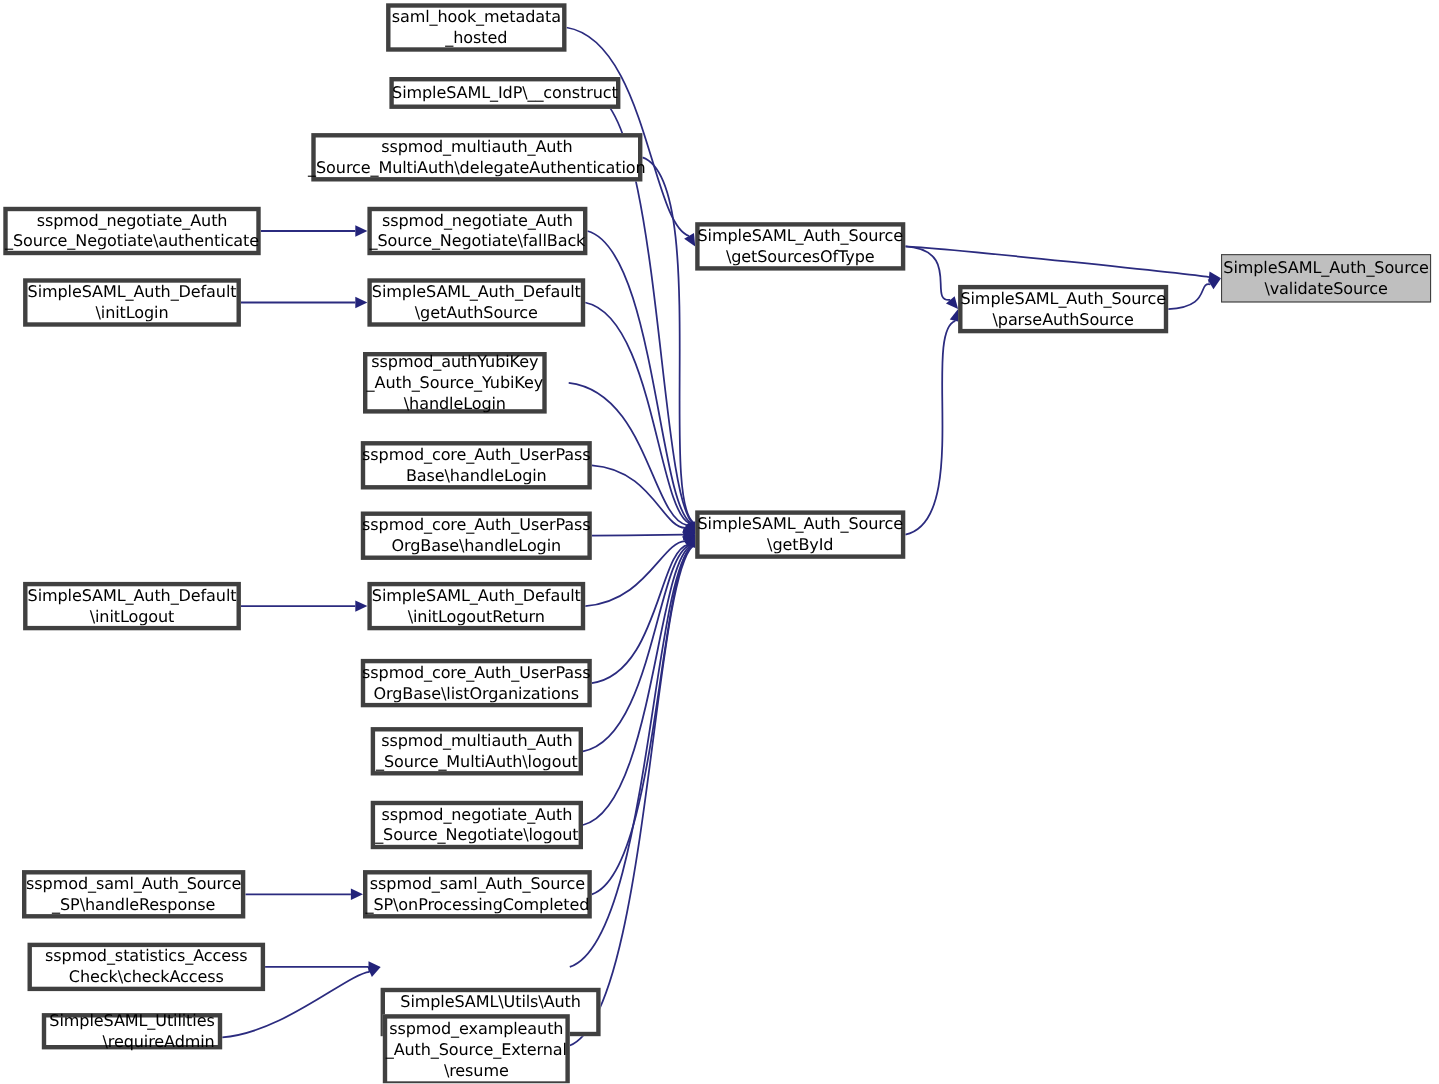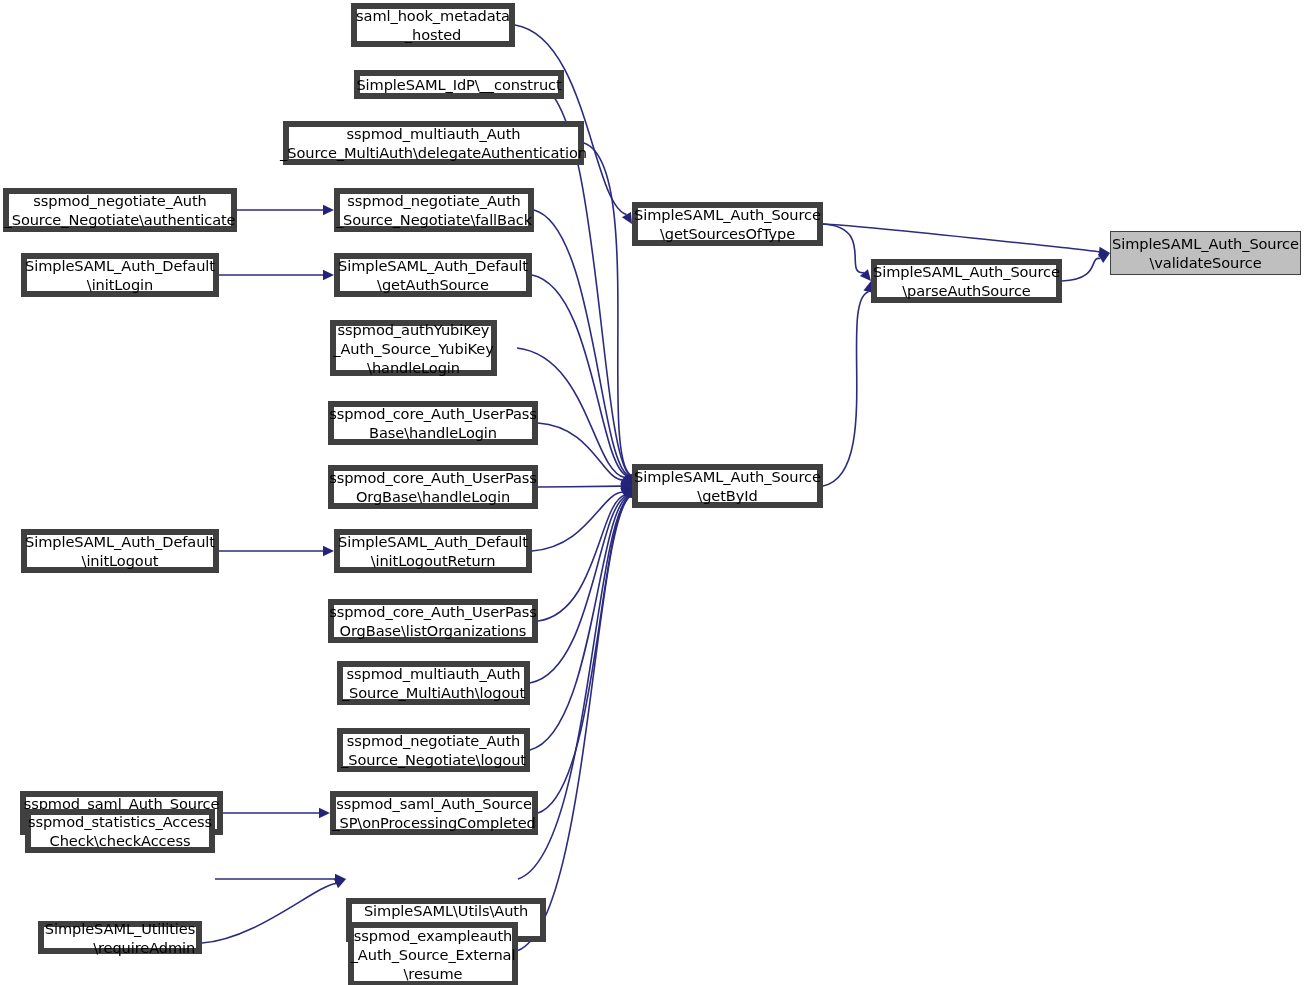--- a/index.html
+++ b/index.html
@@ -17,7 +17,7 @@
     position:absolute;
     box-sizing:border-box;
     background:#ffffff;
-    border:6px solid #404040;
+    border:4px solid #404040;
     display:flex;
     align-items:center;
     justify-content:center;

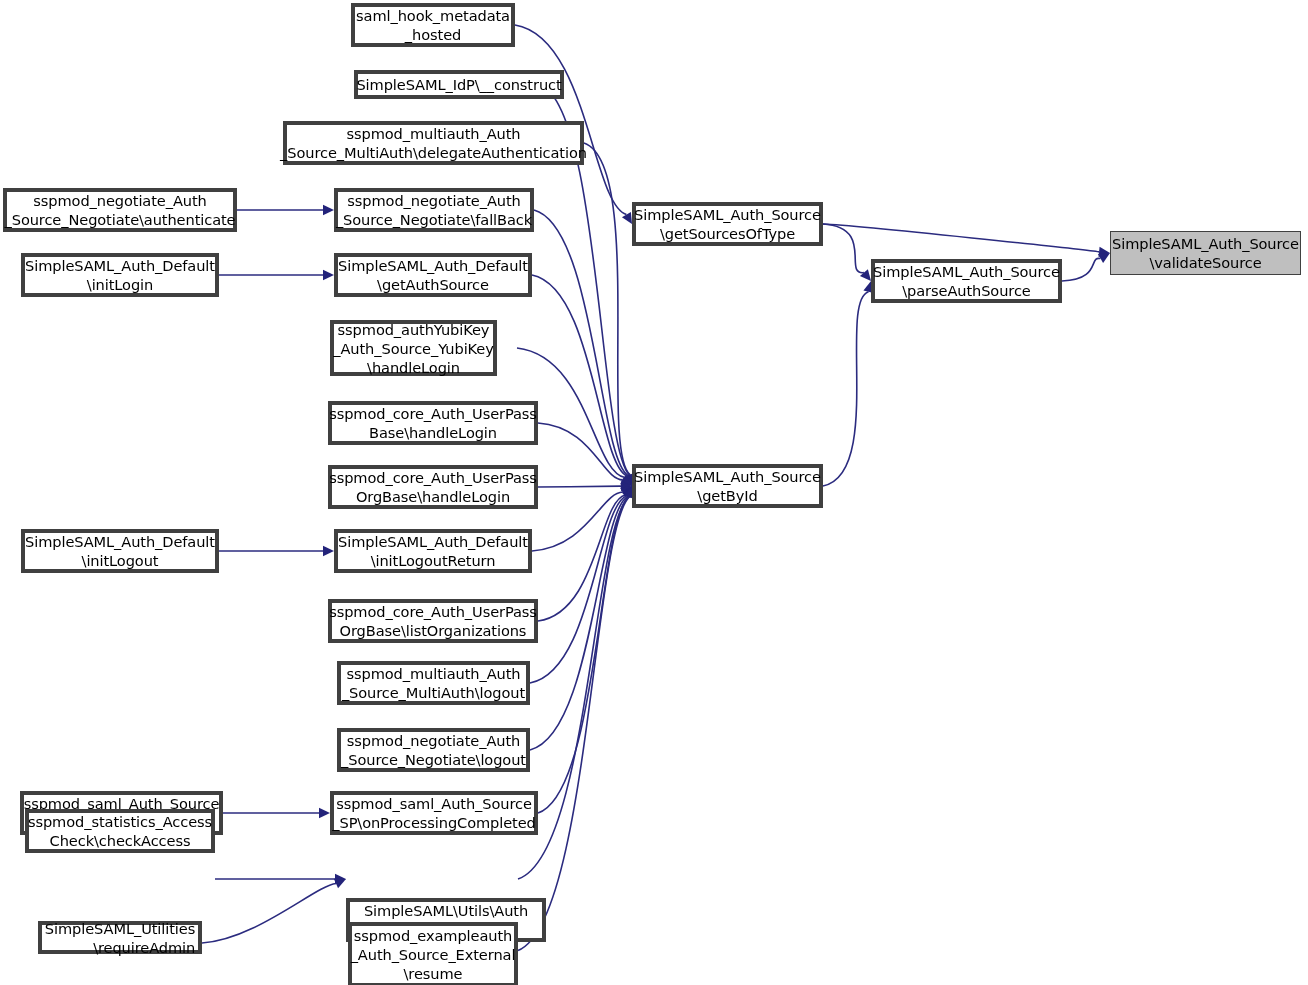--- a/index.html
+++ b/index.html
@@ -125,7 +125,7 @@
 _SP\handleResponse</span></div>
     <div class="node" style="left: 330px; top: 791px; width: 208px; height: 44px;"><span class="lbl">sspmod_saml_Auth_Source
 _SP\onProcessingCompleted</span></div>
-    <div class="node" style="left: 25px; top: 809px; width: 190px; height: 44px; justify-content: center;"><span class="lbl">sspmod_statistics_Access
+    <div class="node" style="left: 25px; top: 857px; width: 216px; height: 44px; justify-content: center;"><span class="lbl">sspmod_statistics_Access
 Check\checkAccess</span></div>
     <div class="node" style="left: 346px; top: 857px; width: 200px; height: 44px; margin-top: 41px;"><span class="lbl">SimpleSAML\Utils\Auth
 \requireAdmin</span></div>

